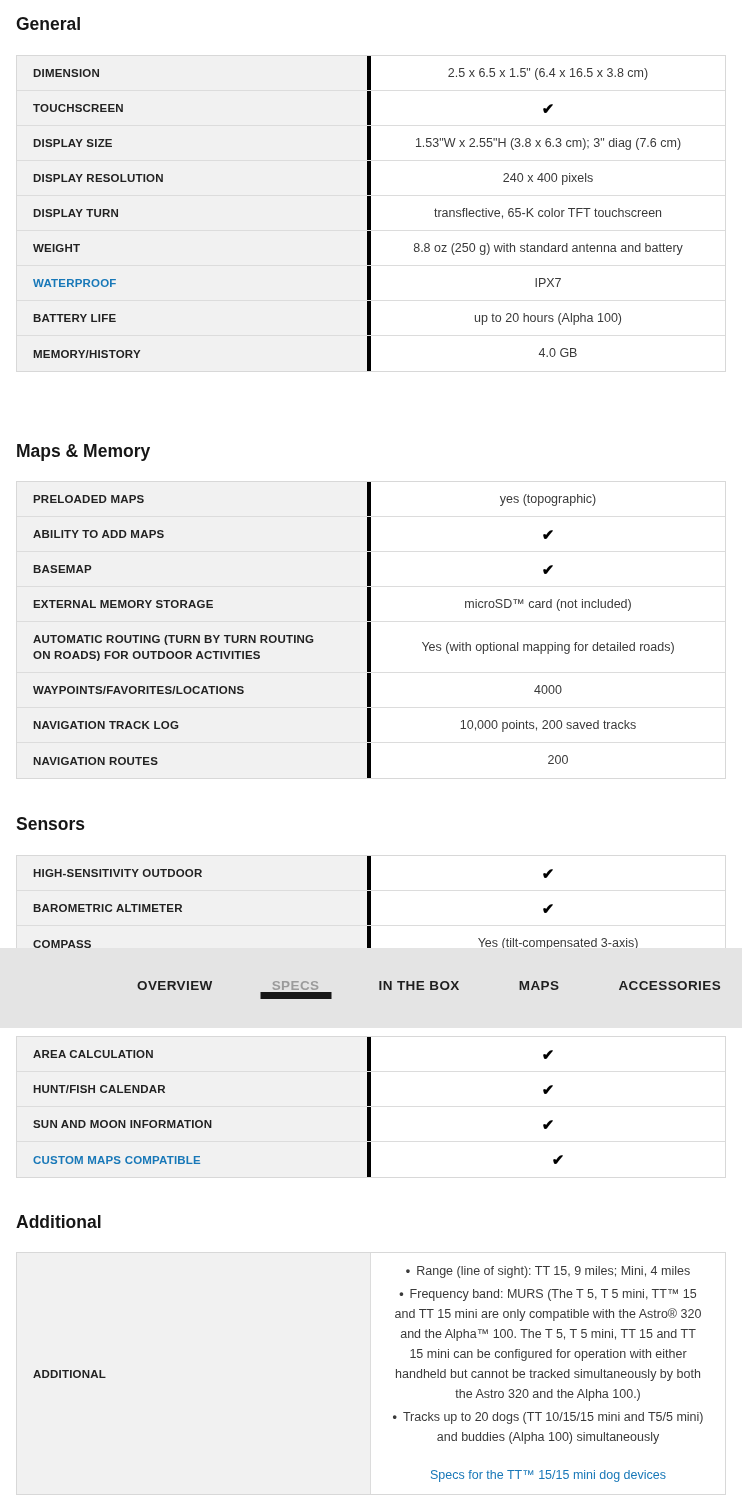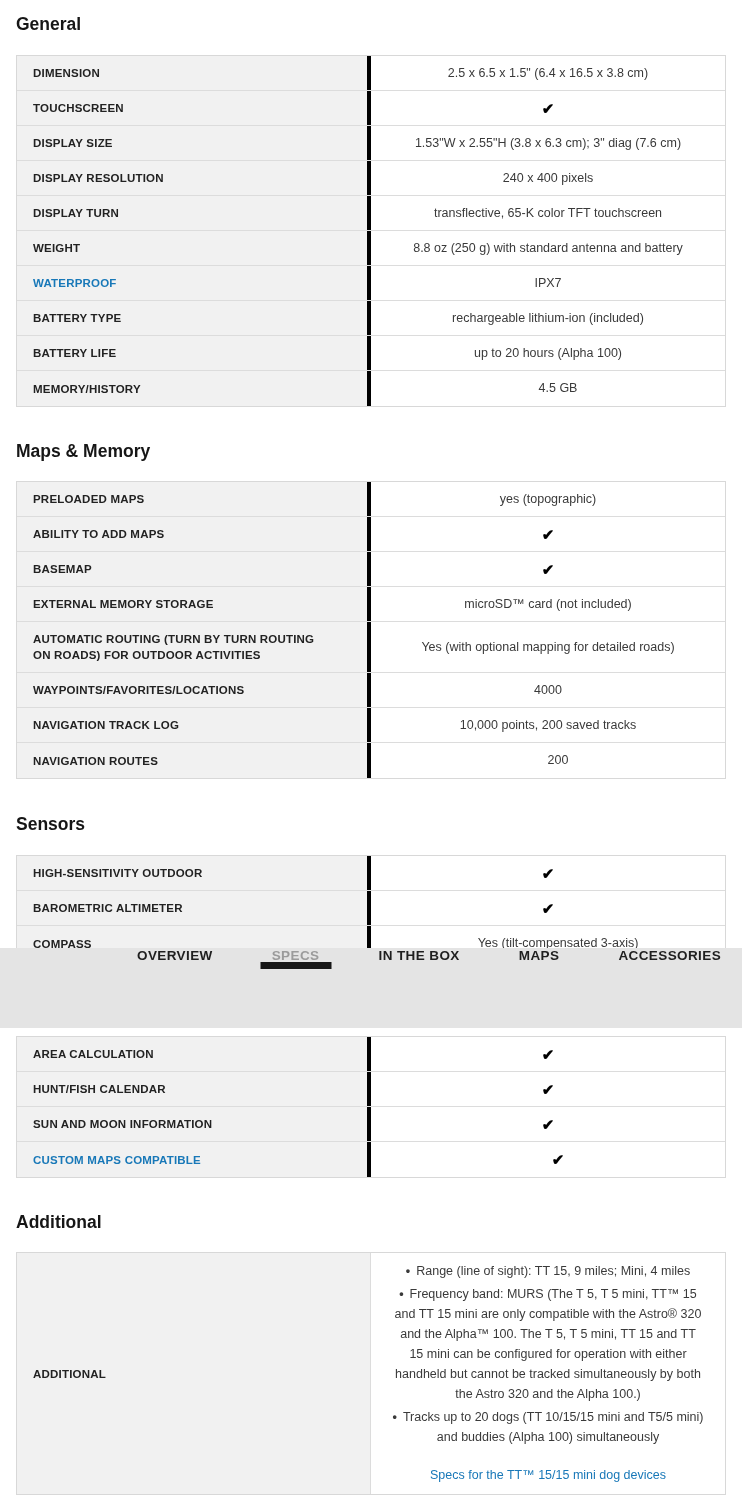--- a/index.html
+++ b/index.html
@@ -126,10 +126,6 @@
         <div class="spec-value">IPX7</div>
       </div>
       <div class="spec-row">
-        <div class="spec-label">BATTERY TYPE</div>
-        <div class="spec-value">rechargeable lithium-ion (included)</div>
-      </div>
-      <div class="spec-row">
         <div class="spec-label">BATTERY LIFE</div>
         <div class="spec-value">up to 20 hours (Alpha 100)</div>
       </div>

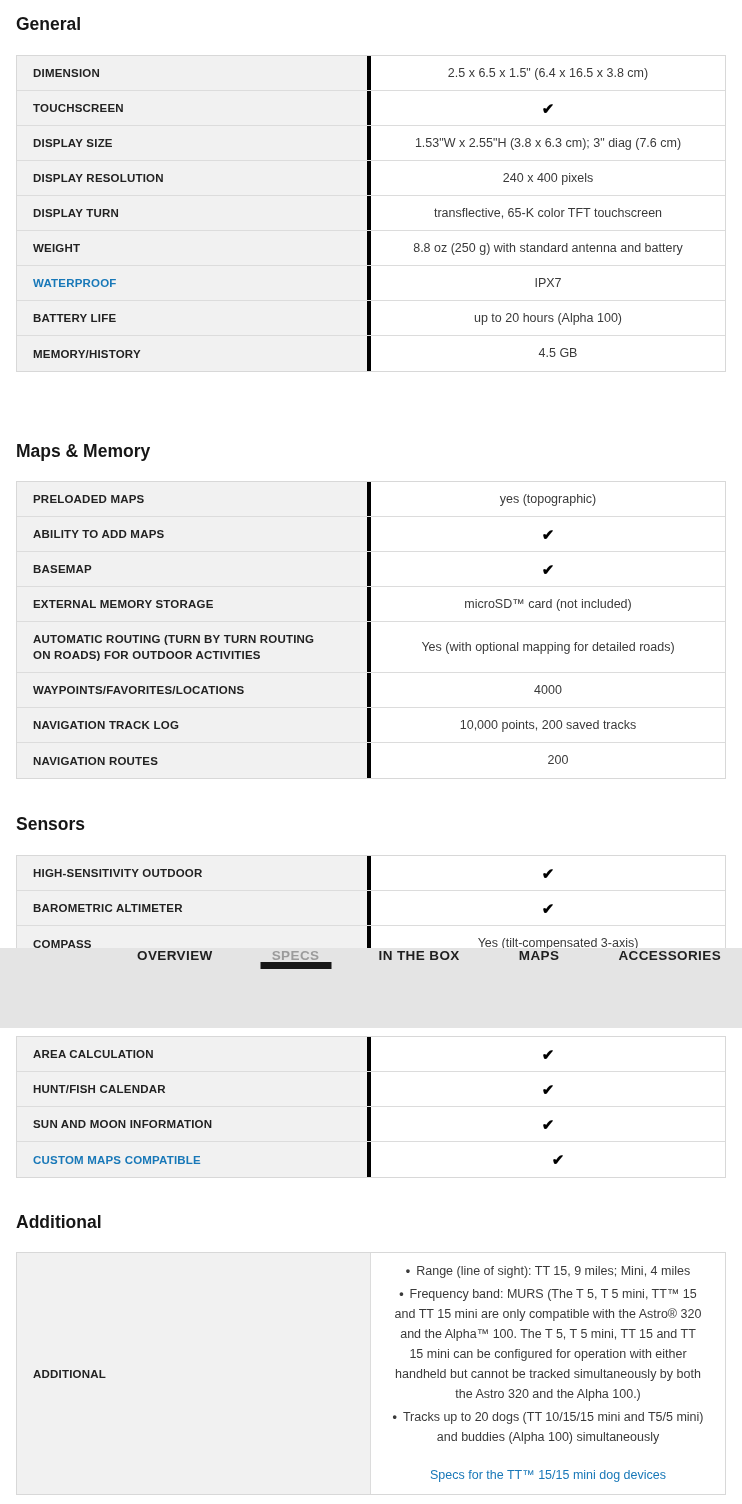--- a/index.html
+++ b/index.html
@@ -131,7 +131,7 @@
       </div>
       <div class="spec-row">
         <div class="spec-label">MEMORY/HISTORY</div>
-        <div class="spec-value">4.5 GB</div>
+        <div class="spec-value">4.0 GB</div>
       </div>
     </div>
 

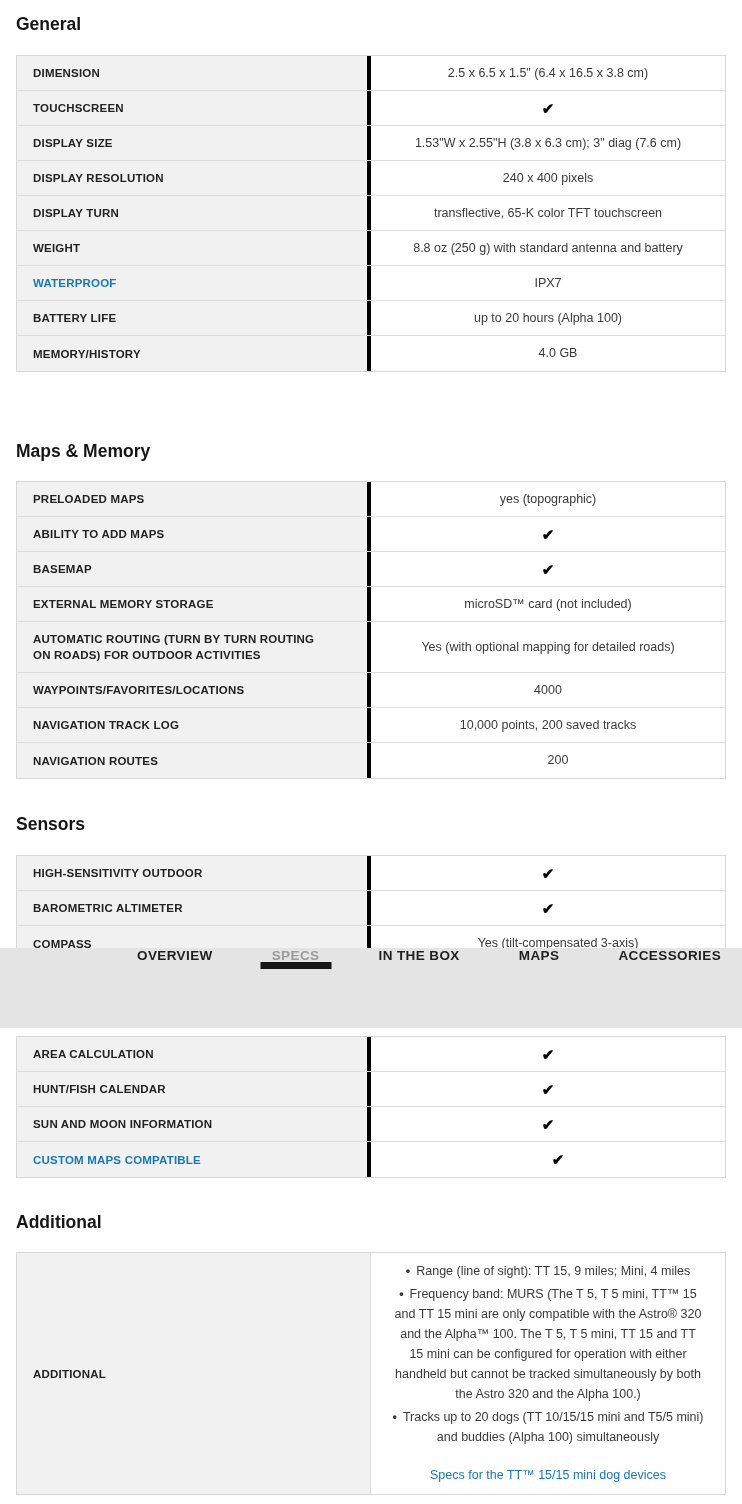--- a/index.html
+++ b/index.html
@@ -50,7 +50,7 @@
   }
   #tab-row {
     position:absolute; left:137px; top:0; height:100%;
-    display:flex; gap:59px; align-items:flex-start;
+    display:flex; gap:59px; align-items:center;
   }
   .tab {
     position:relative; display:flex; align-items:center;

